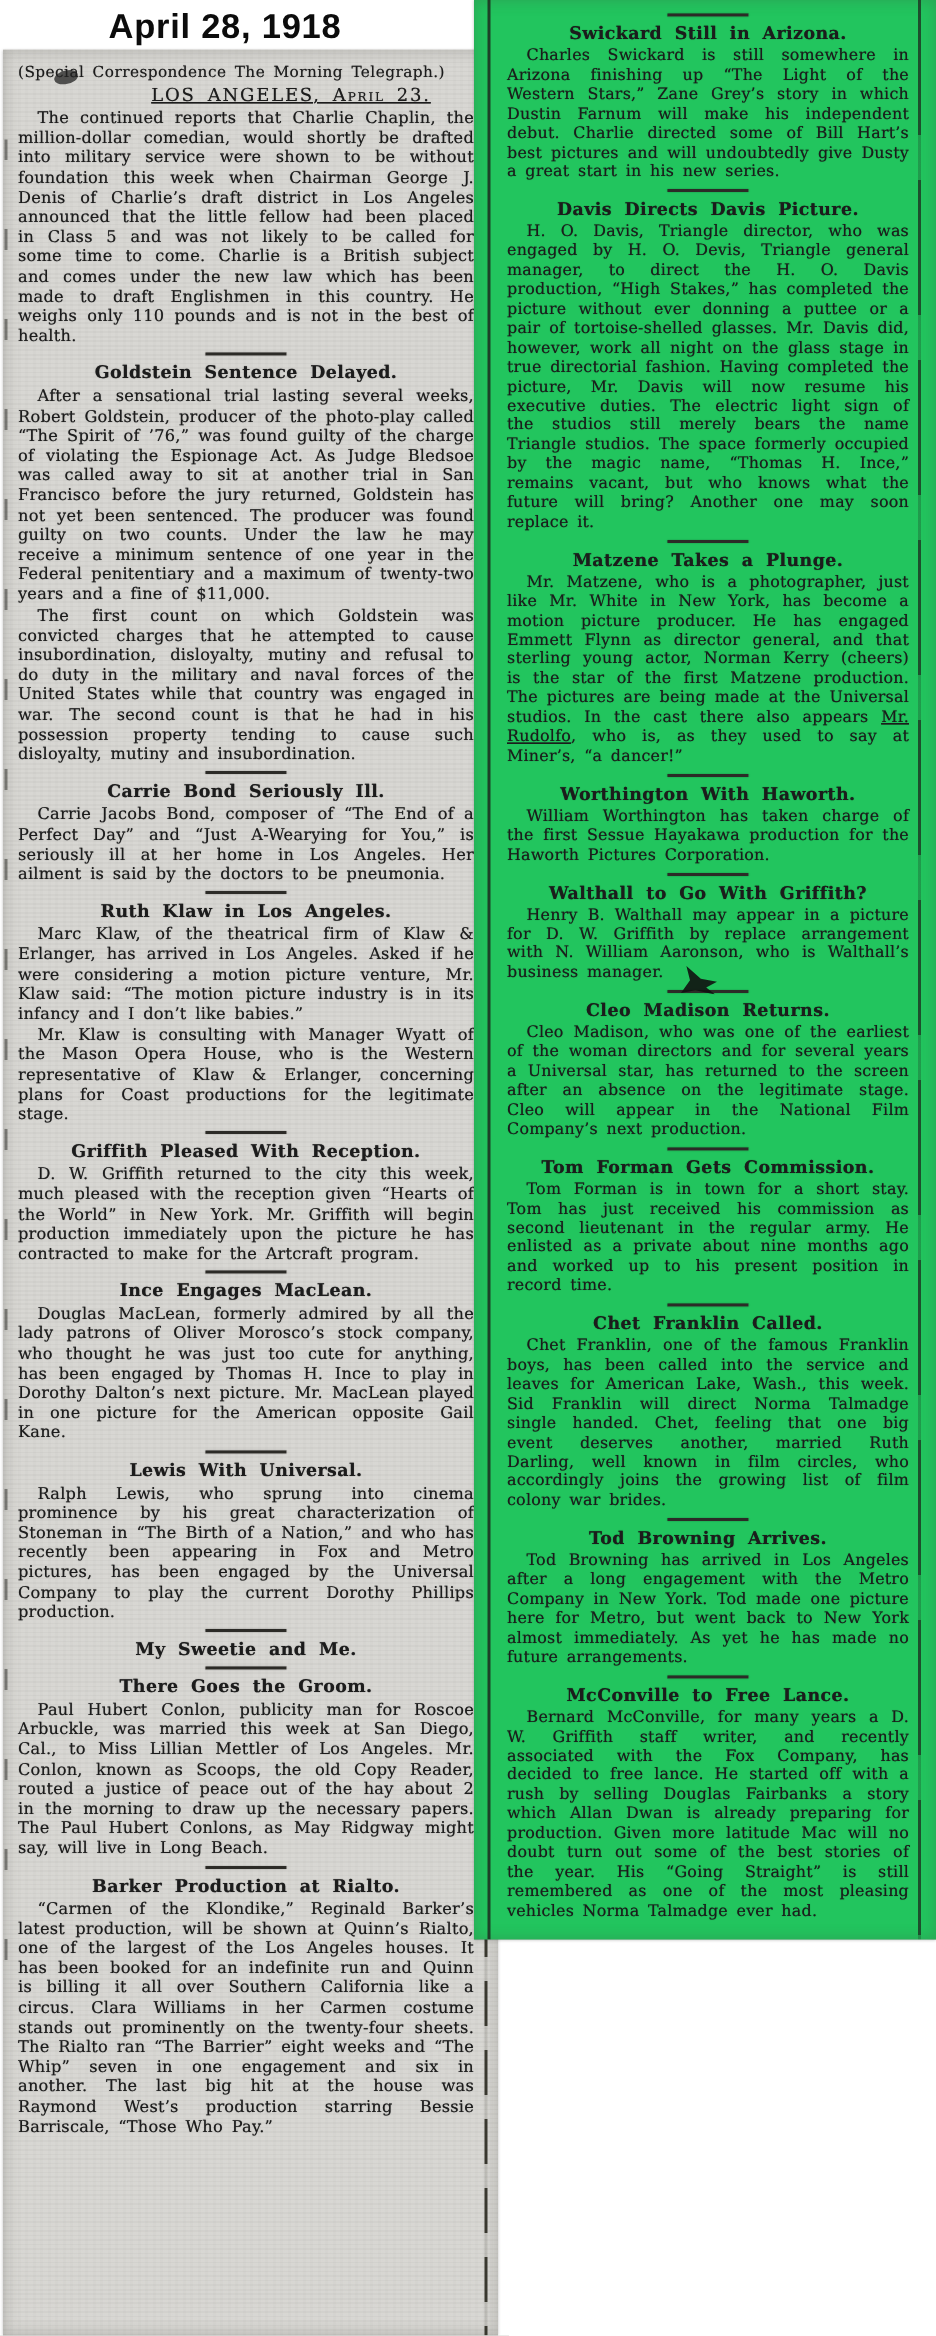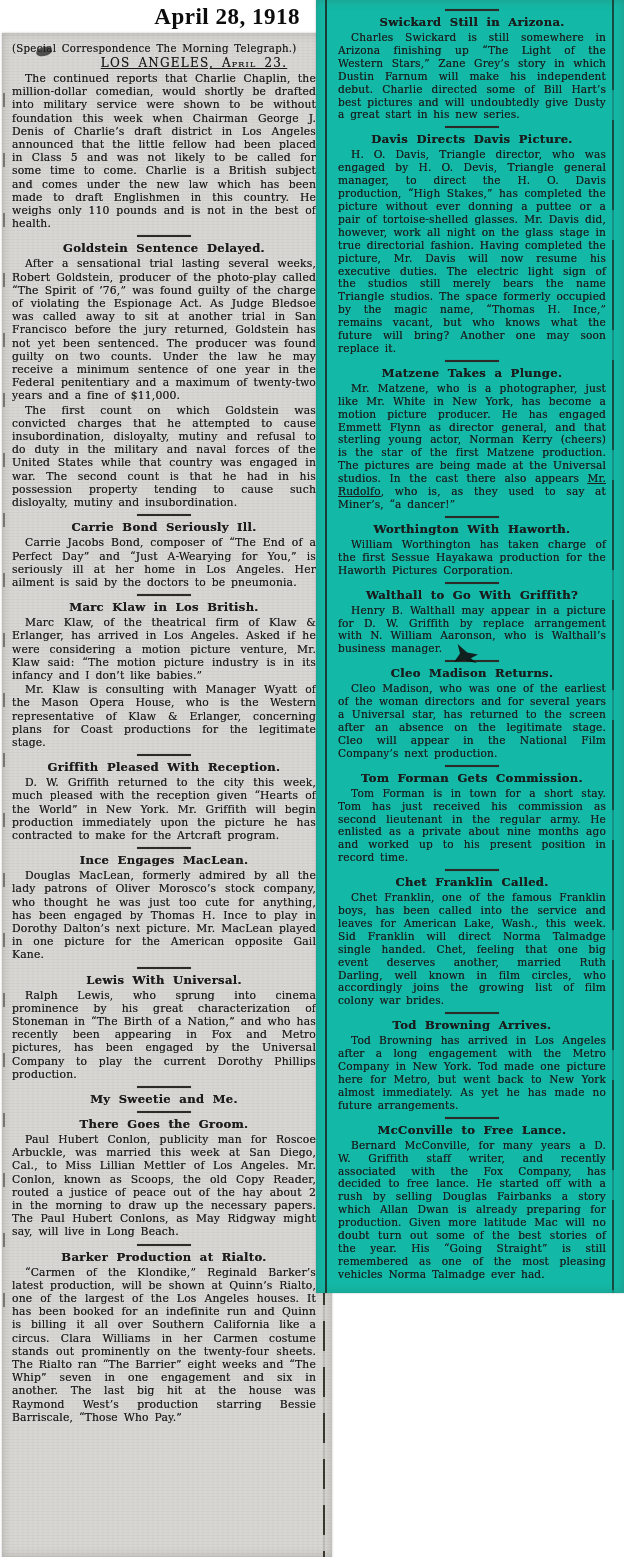--- a/index.html
+++ b/index.html
@@ -8,8 +8,8 @@
     font-family:"DejaVu Serif", serif;color:#1c1c1c;overflow:hidden;
   }
   .date-header{
-    position:absolute;top:4px;left:0;width:300px;text-align:right;
-    font-family:Liberation Serif, serif;font-size:23px;font-weight:600;
+    position:absolute;top:4px;left:0;width:300px;text-align:center;
+    font-family:Liberation Sans, sans-serif;font-size:23px;font-weight:600;
     color:#0c0c0c;letter-spacing:0.5px;
   }
   .clip{

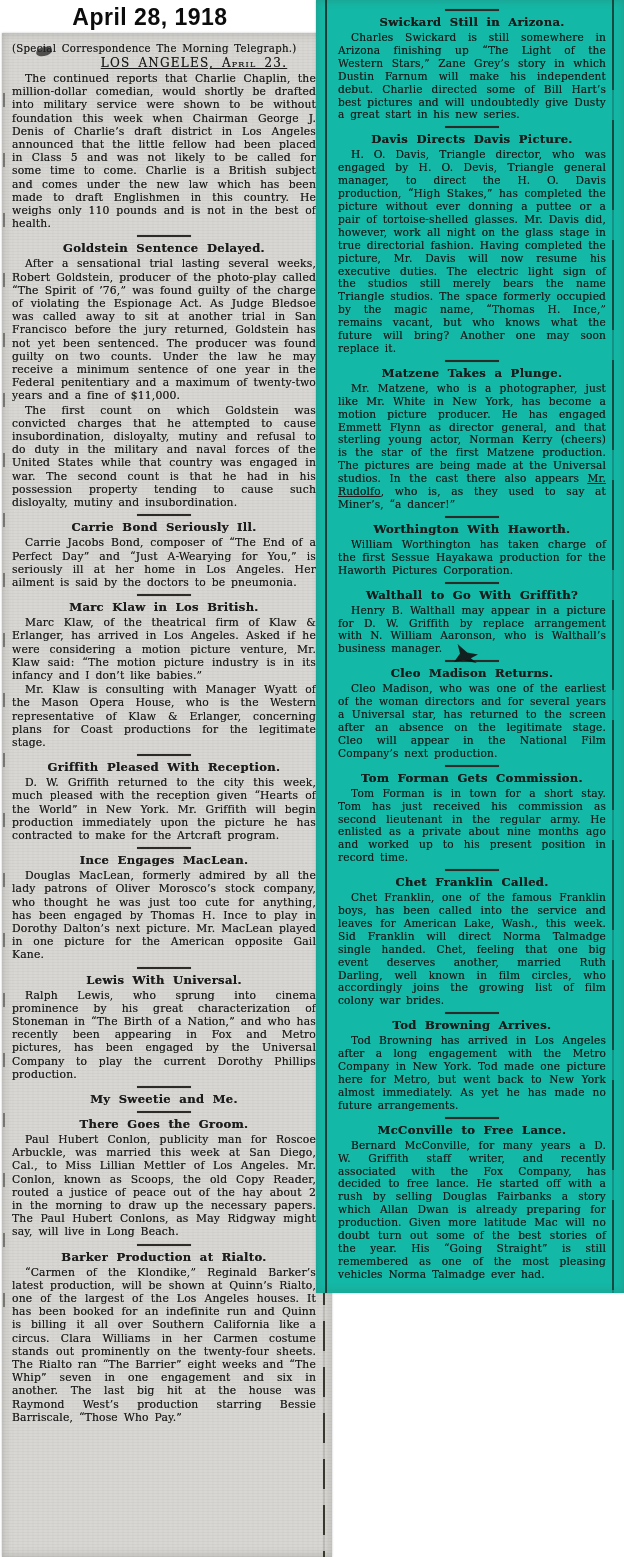--- a/index.html
+++ b/index.html
@@ -35,7 +35,7 @@
   }
   .clip-right{
     left:316px;top:0;width:308px;height:1293px;
-    padding:4px 18px 8px 22px;background:#14b8a6;
+    padding:4px 18px 8px 22px;background:#22c55e;
   }
   .clip-right::before{
     content:"";position:absolute;top:0;left:9px;width:2px;height:100%;

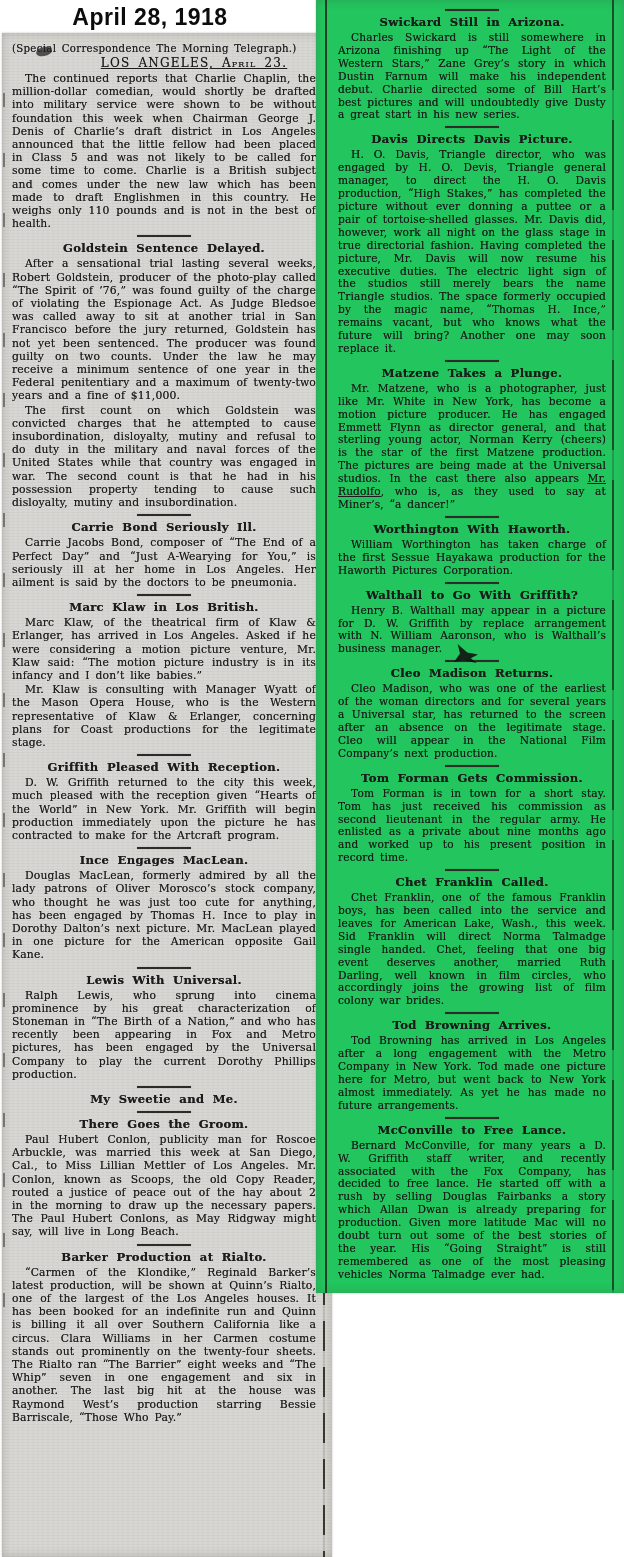--- a/index.html
+++ b/index.html
@@ -110,7 +110,7 @@
 
   <div class="section">
     <div class="rule"></div>
-    <h3 class="section-heading">Marc Klaw in Los British.</h3>
+    <h3 class="section-heading">Ruth Klaw in Los Angeles.</h3>
     <div>
           <p class="body-par">Marc Klaw, of the theatrical firm of Klaw &amp; Erlanger, has arrived in Los Angeles. Asked if he were considering a motion picture venture, Mr. Klaw said: “The motion picture industry is in its infancy and I don’t like babies.”</p>
           <p class="body-par">Mr. Klaw is consulting with Manager Wyatt of the Mason Opera House, who is the Western representative of Klaw &amp; Erlanger, concerning plans for Coast productions for the legitimate stage.</p>

